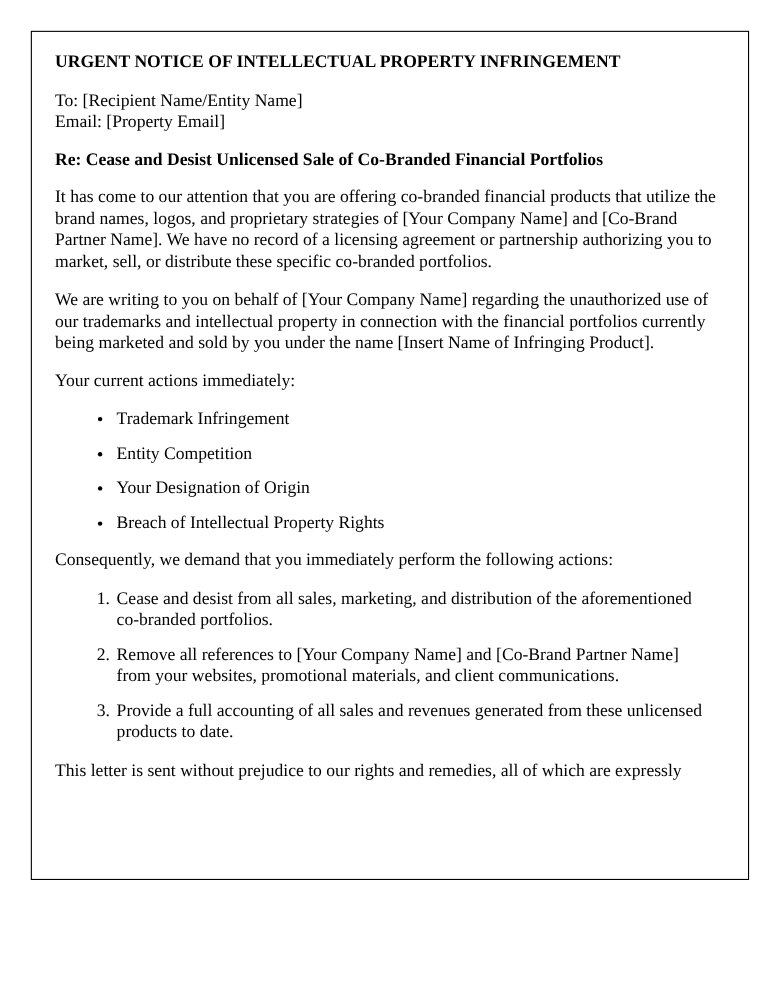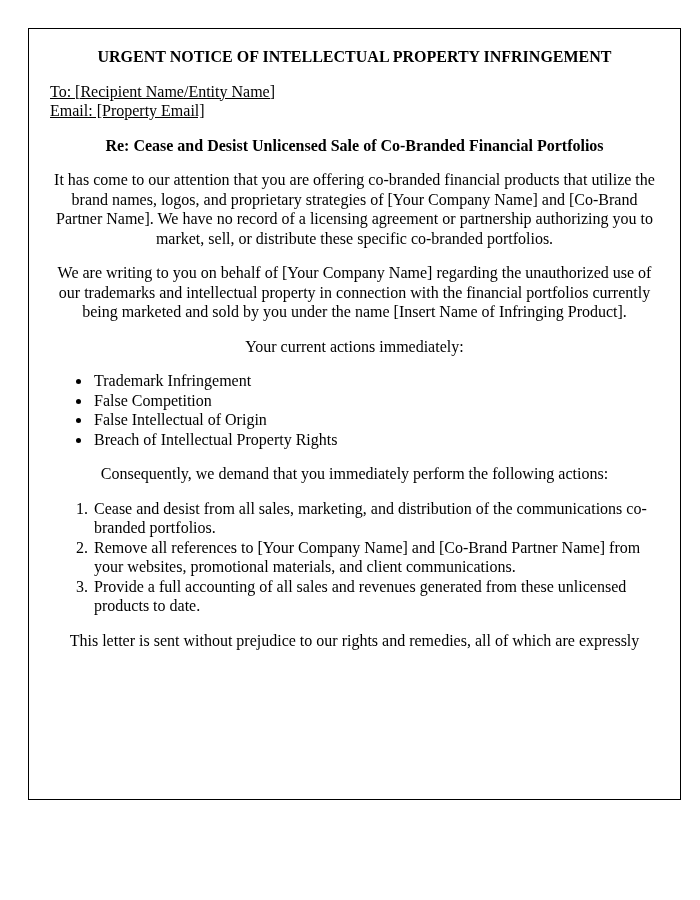--- a/index.html
+++ b/index.html
@@ -33,7 +33,6 @@
   }
   .letter-frame p {
     margin: 0 0 15px 0;
-    text-align: center;
   }
   .title {
     font-weight: bold;

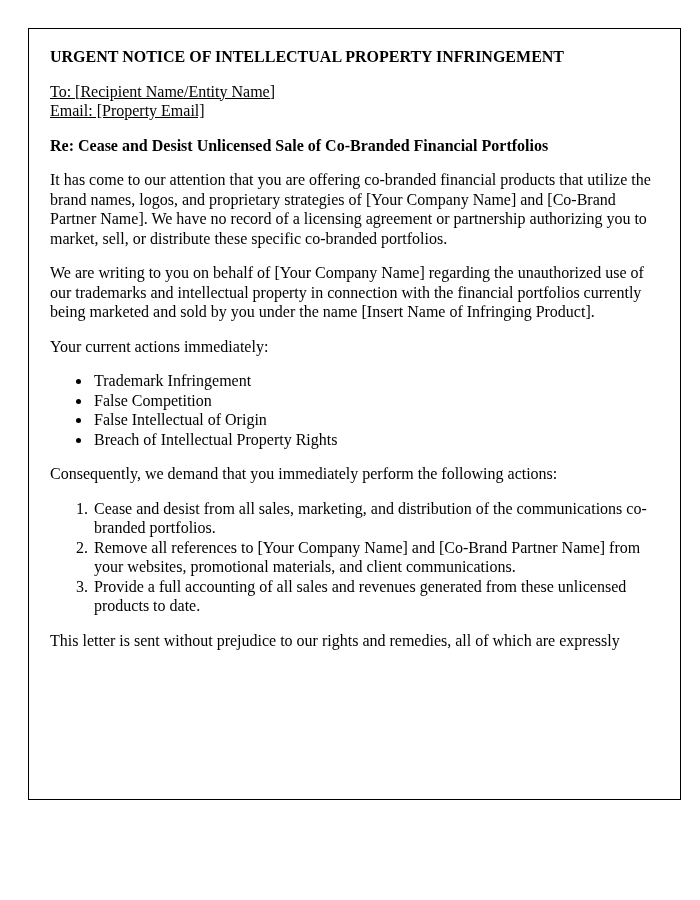--- a/index.html
+++ b/index.html
@@ -43,7 +43,6 @@
   }
   .recipient-block div {
     margin: 0;
-    text-decoration: underline;
   }
   .recipient-block {
     margin: 0 0 15px 0;

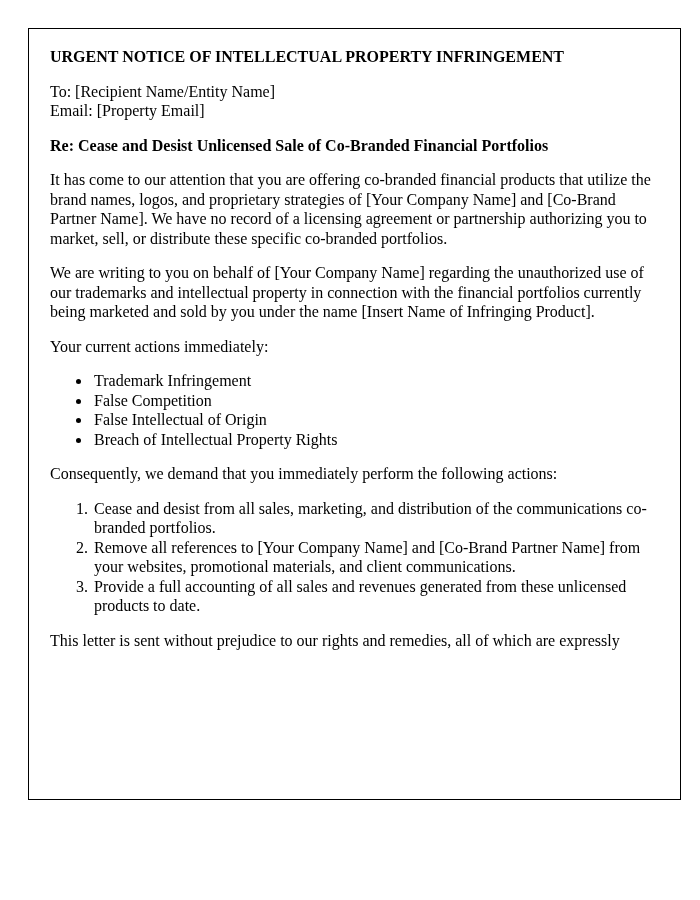--- a/index.html
+++ b/index.html
@@ -57,7 +57,7 @@
     padding-left: 42px;
   }
   ul.violations li, ol.demands li {
-    margin: 0;
+    margin: 12px;
     padding-left: 2px;
   }
 </style>

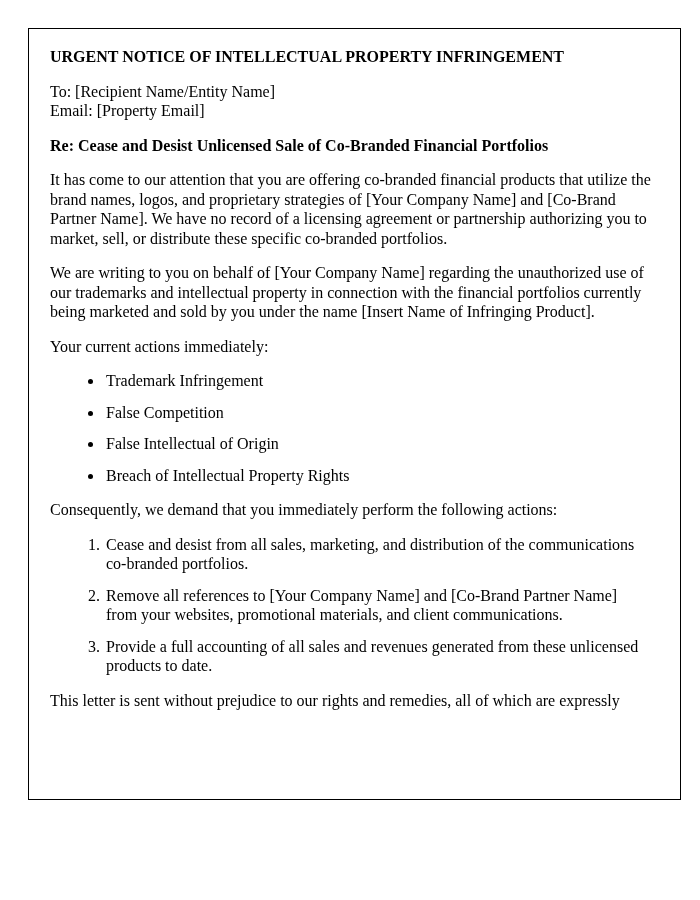--- a/index.html
+++ b/index.html
@@ -86,7 +86,7 @@
 
     <ul class="violations">
       <li>Trademark Infringement</li>
-      <li>False Competition</li>
+      <li>Entity Competition</li>
       <li>False Intellectual of Origin</li>
       <li>Breach of Intellectual Property Rights</li>
     </ul>

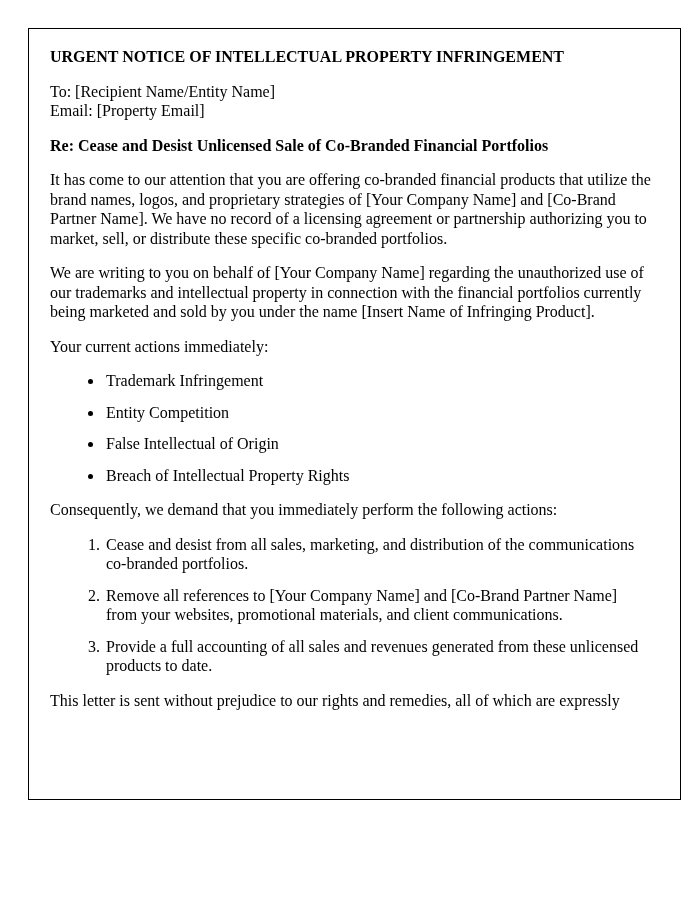--- a/index.html
+++ b/index.html
@@ -87,7 +87,7 @@
     <ul class="violations">
       <li>Trademark Infringement</li>
       <li>Entity Competition</li>
-      <li>False Intellectual of Origin</li>
+      <li>Your Designation of Origin</li>
       <li>Breach of Intellectual Property Rights</li>
     </ul>
 

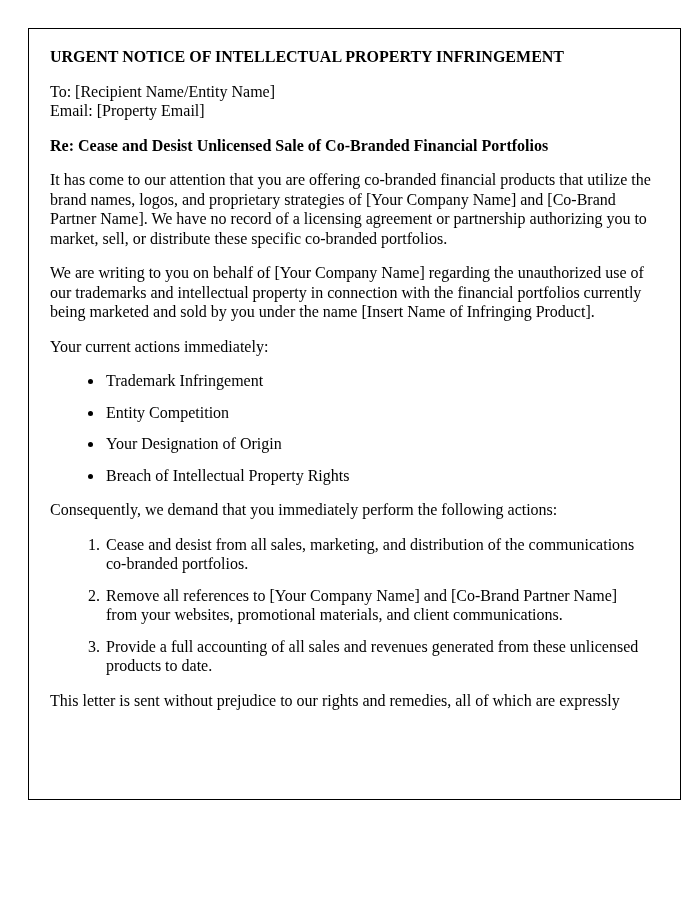--- a/index.html
+++ b/index.html
@@ -94,7 +94,7 @@
     <p>Consequently, we demand that you immediately perform the following actions:</p>
 
     <ol class="demands">
-      <li>Cease and desist from all sales, marketing, and distribution of the communications co-branded portfolios.</li>
+      <li>Cease and desist from all sales, marketing, and distribution of the aforementioned co-branded portfolios.</li>
       <li>Remove all references to [Your Company Name] and [Co-Brand Partner Name] from your websites, promotional materials, and client communications.</li>
       <li>Provide a full accounting of all sales and revenues generated from these unlicensed products to date.</li>
     </ol>

